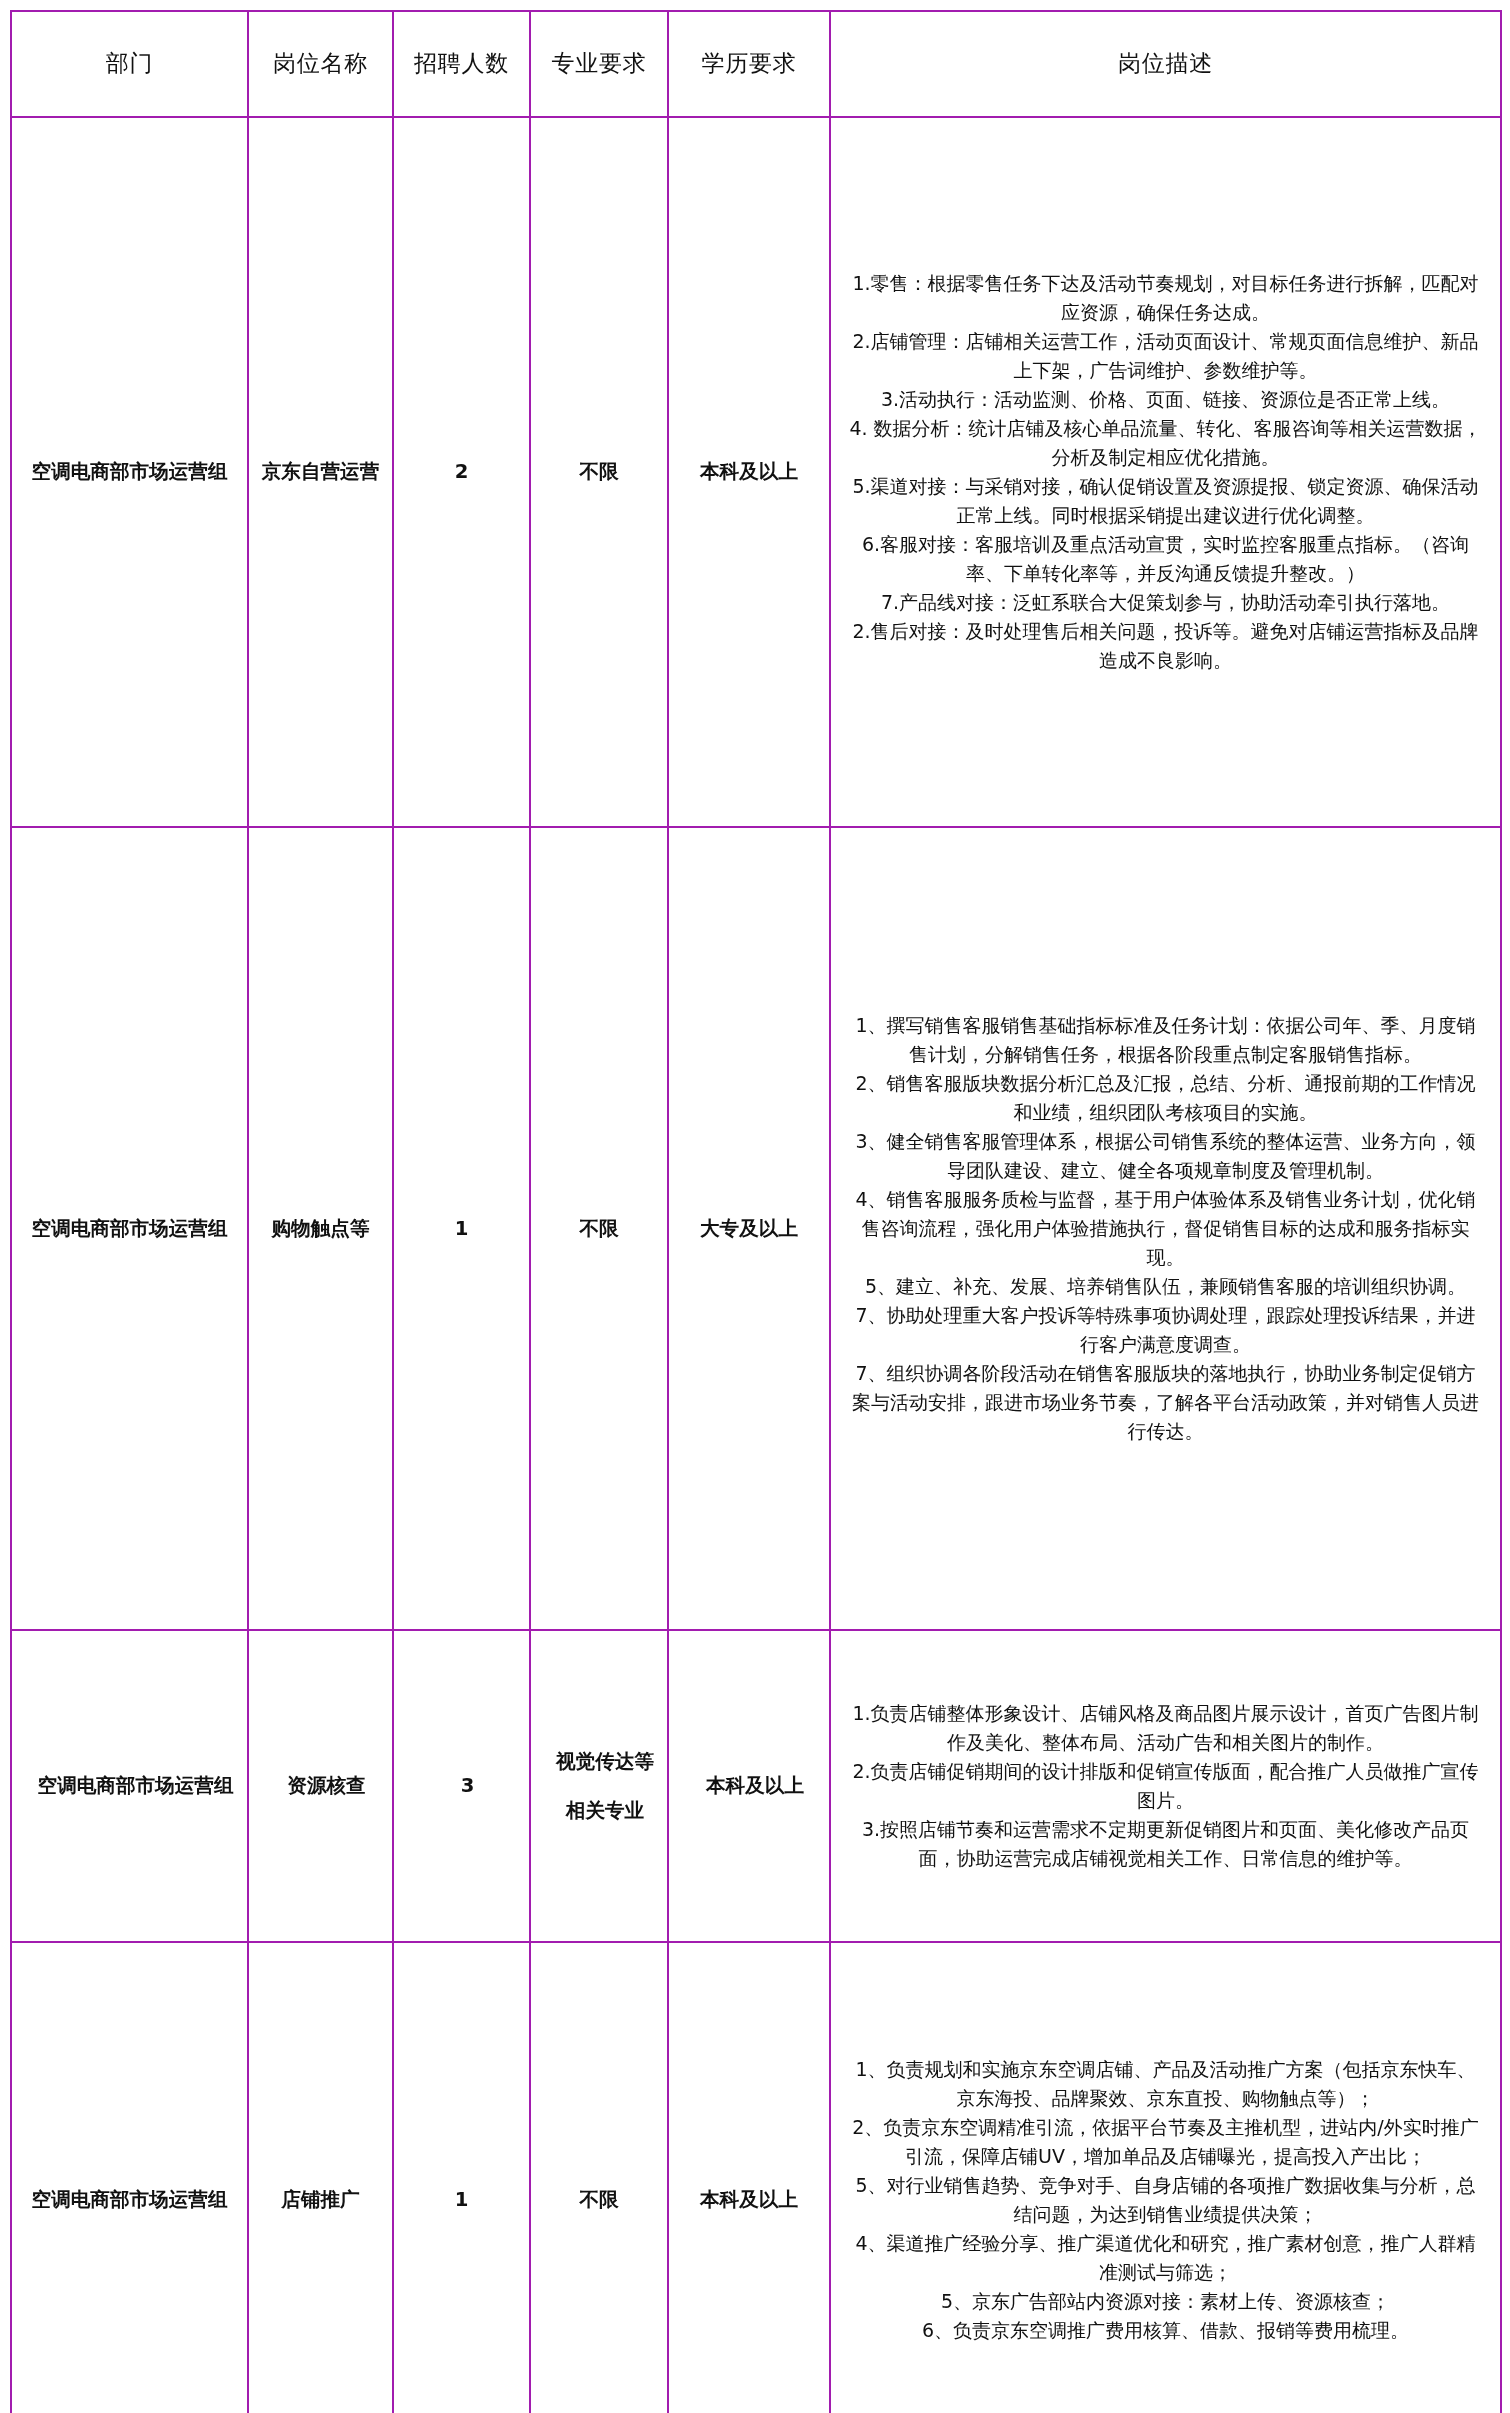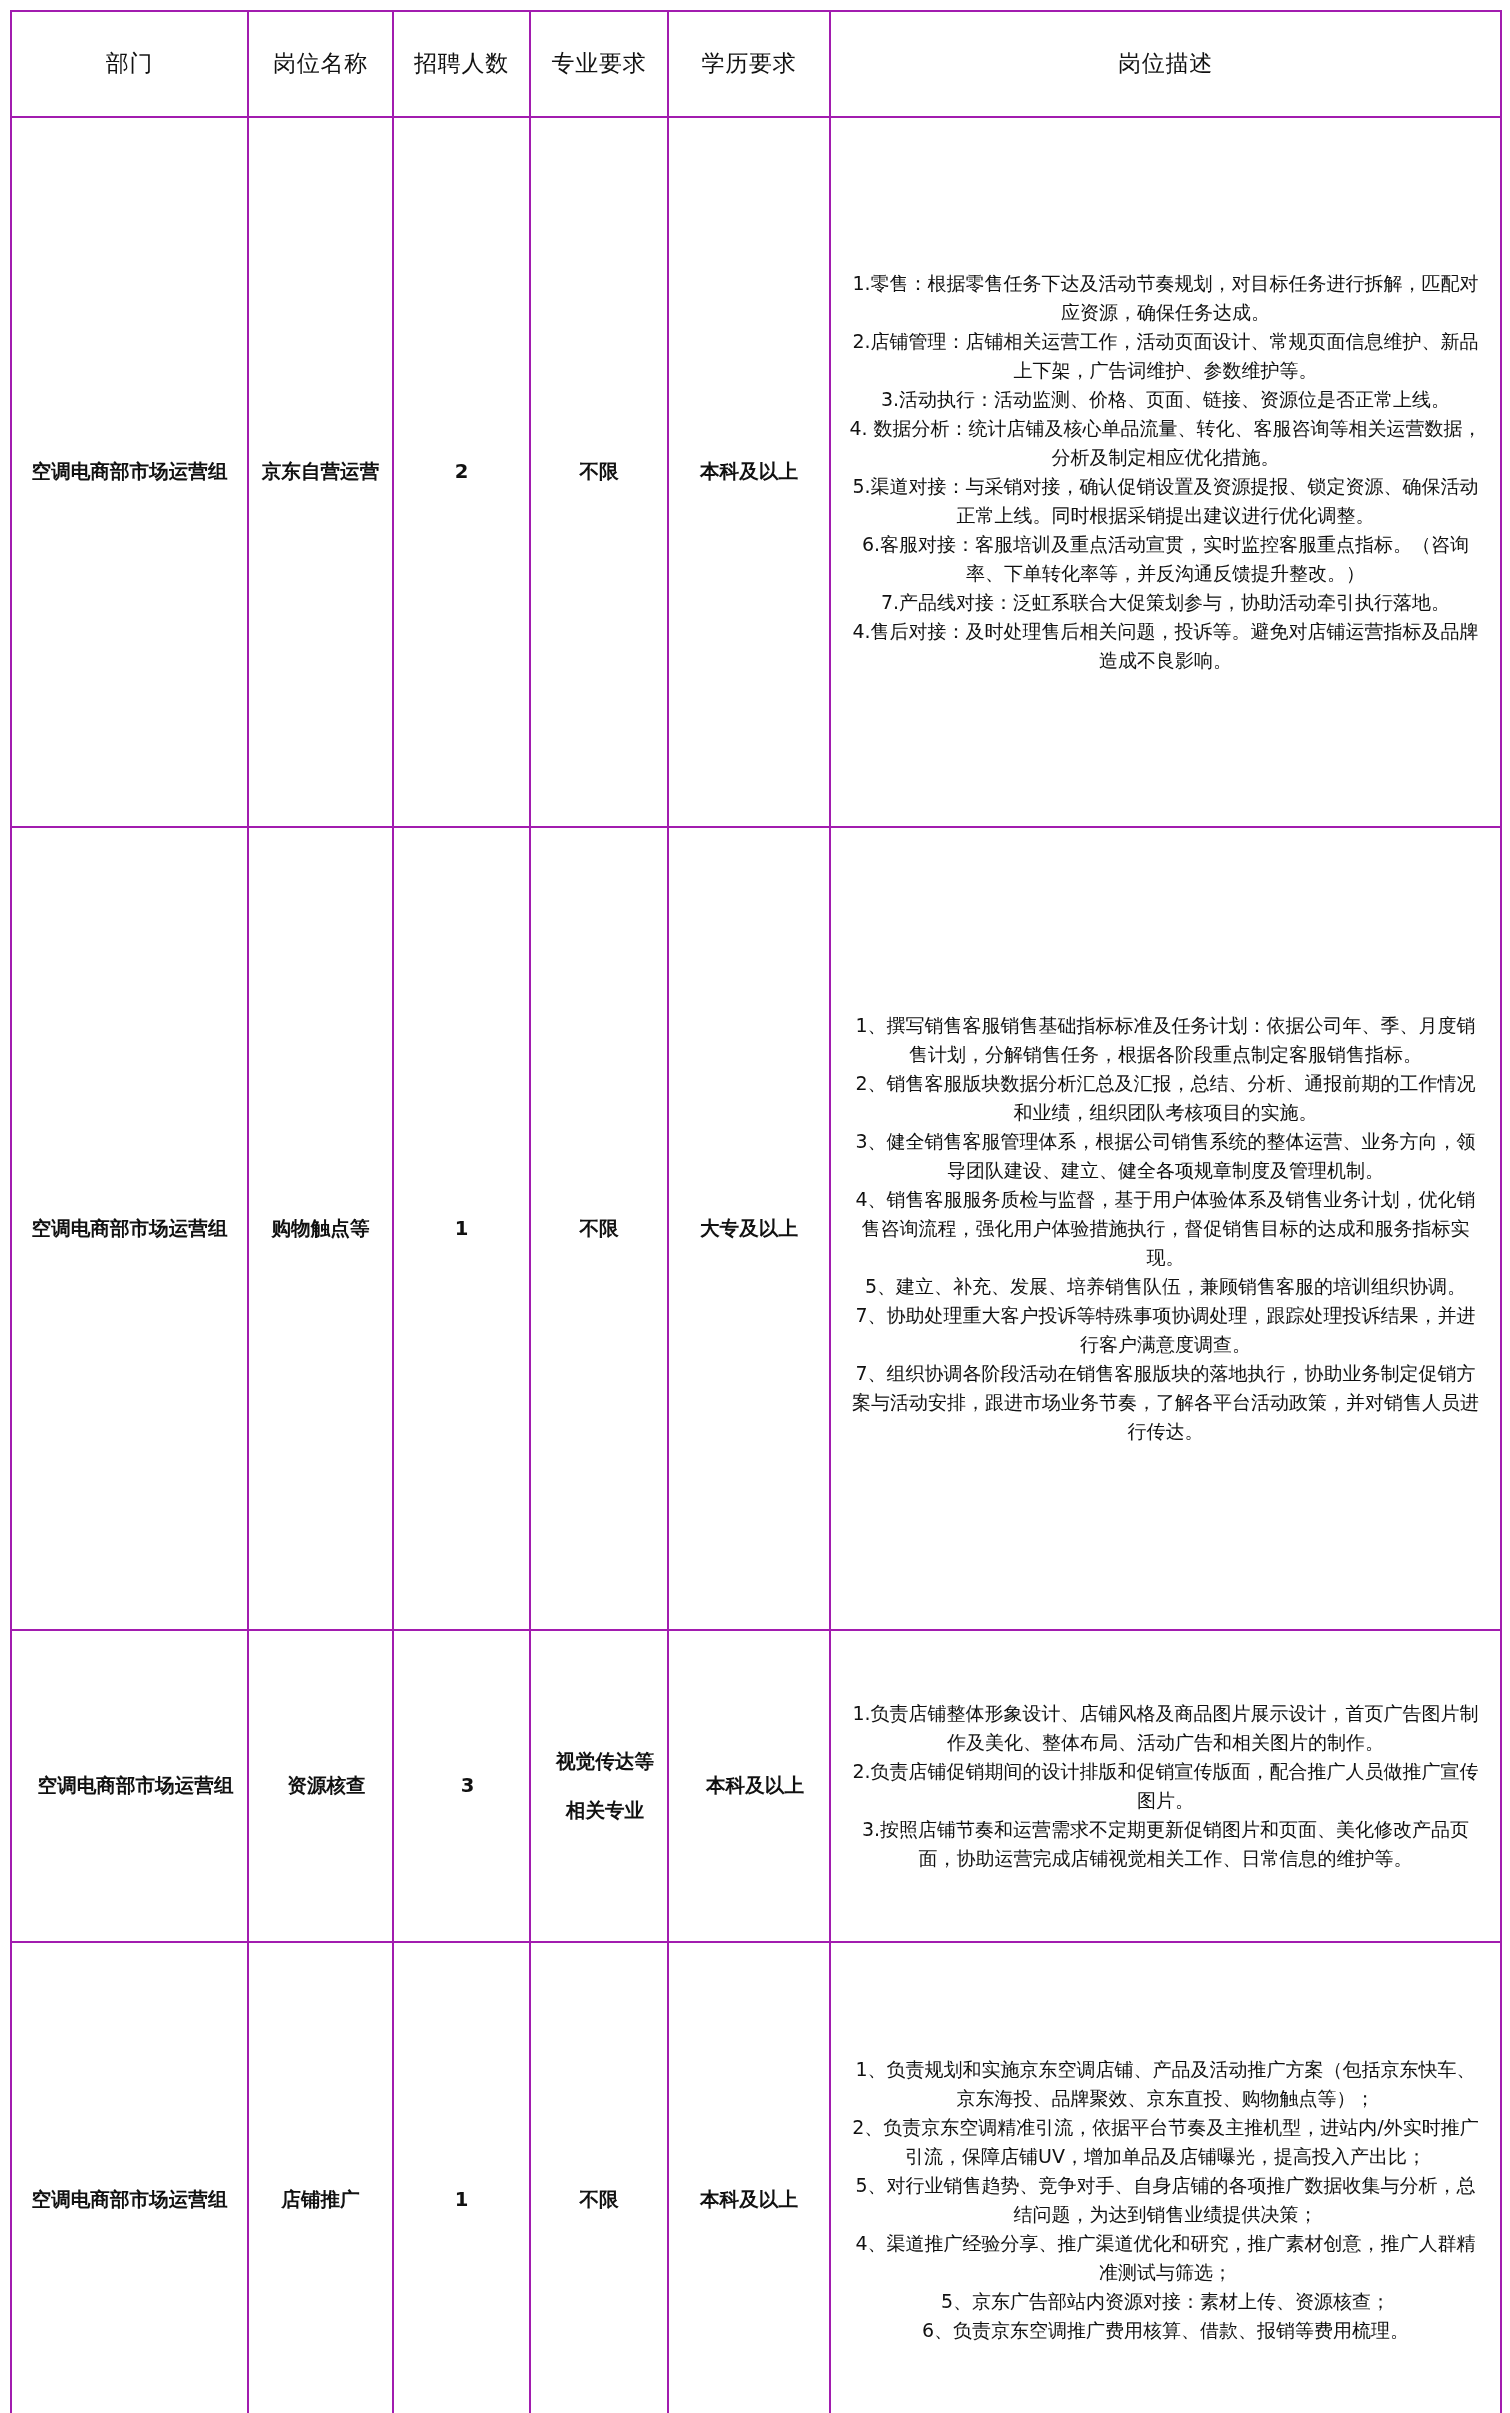--- a/index.html
+++ b/index.html
@@ -103,7 +103,7 @@
         <span class="desc-item">5.渠道对接：与采销对接，确认促销设置及资源提报、锁定资源、确保活动正常上线。同时根据采销提出建议进行优化调整。</span>
         <span class="desc-item">6.客服对接：客服培训及重点活动宣贯，实时监控客服重点指标。（咨询率、下单转化率等，并反沟通反馈提升整改。）</span>
         <span class="desc-item">7.产品线对接：泛虹系联合大促策划参与，协助活动牵引执行落地。</span>
-        <span class="desc-item">4.售后对接：及时处理售后相关问题，投诉等。避免对店铺运营指标及品牌造成不良影响。</span>
+        <span class="desc-item">2.售后对接：及时处理售后相关问题，投诉等。避免对店铺运营指标及品牌造成不良影响。</span>
       </td>
     </tr>
 

